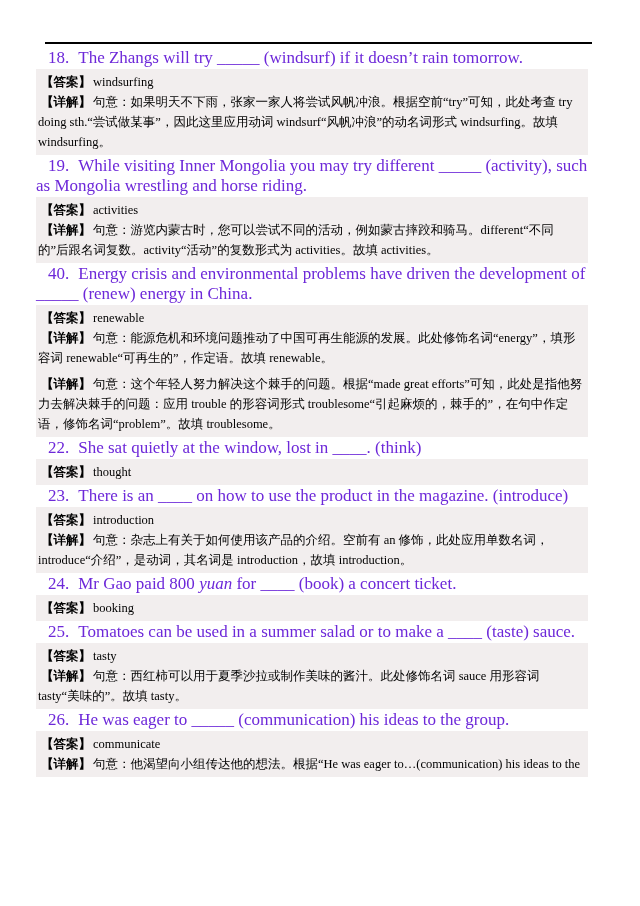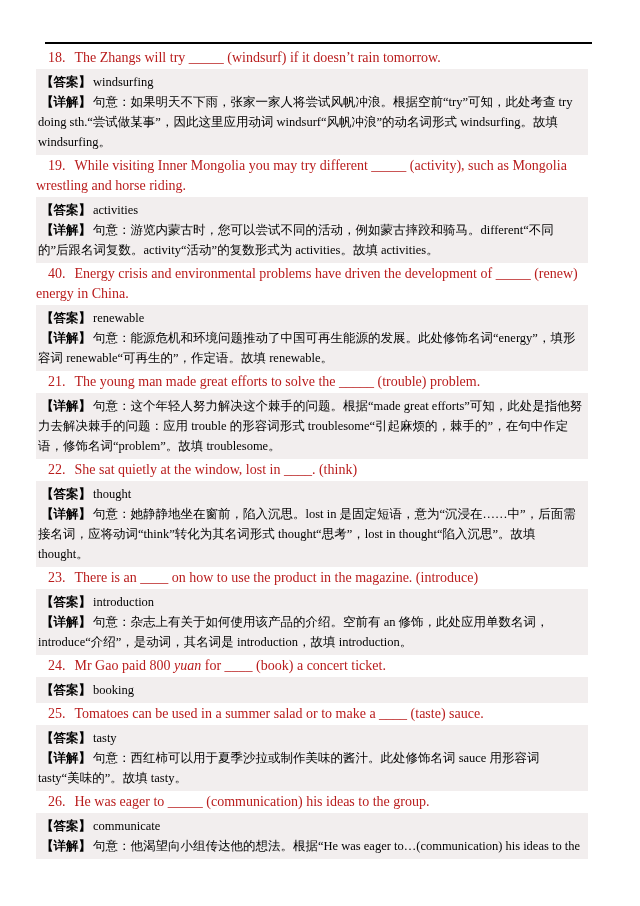--- a/index.html
+++ b/index.html
@@ -13,7 +13,7 @@
   .page{position:absolute;left:36px;top:42px;width:552px;}
   .toprule{height:2px;background:#000000;margin:0 0 4px 9px;width:547px;}
   .q{
-    margin:1px 0;line-height:20px;font-size:14px;color:#b91c1c;
+    margin:1px 0;line-height:20px;font-size:17px;color:#6d28d9;
     text-indent:12px;
   }
   .qnum{margin-right:9px;}

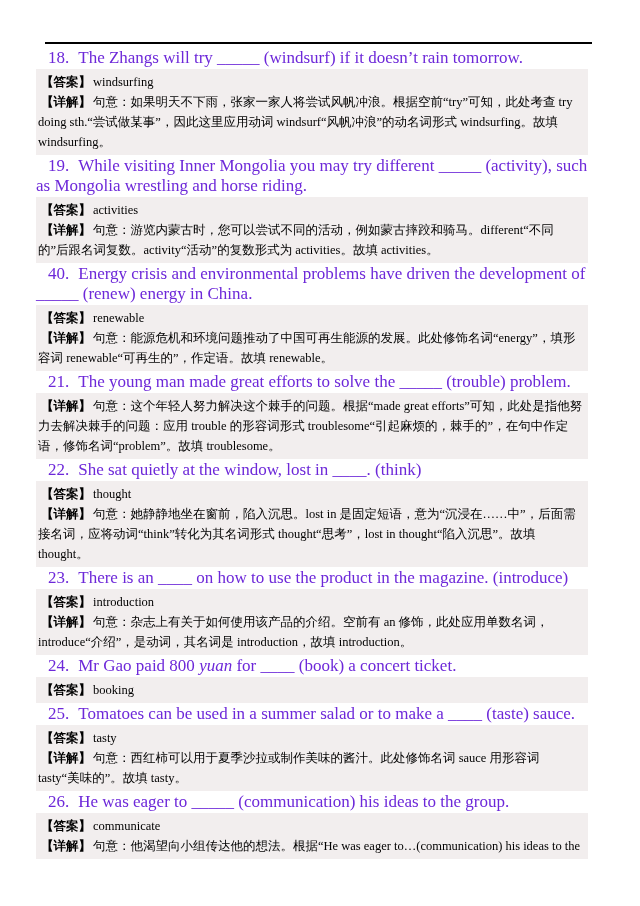--- a/index.html
+++ b/index.html
@@ -57,7 +57,6 @@
   </section>
 
   <section>
-    <p class="q"><span class="qnum">21.</span><span class="qtext">The young man made great efforts to solve the _____ (trouble) problem.</span></p>
     <div class="ablock">
       <p class="dline"><span class="lbl">【详解】</span><span>句意：这个年轻人努力解决这个棘手的问题。根据“made great efforts”可知，此处是指他努力去解决棘手的问题：应用 trouble 的形容词形式 troublesome“引起麻烦的，棘手的”，在句中作定语，修饰名词“problem”。故填 troublesome。</span></p>
     </div>

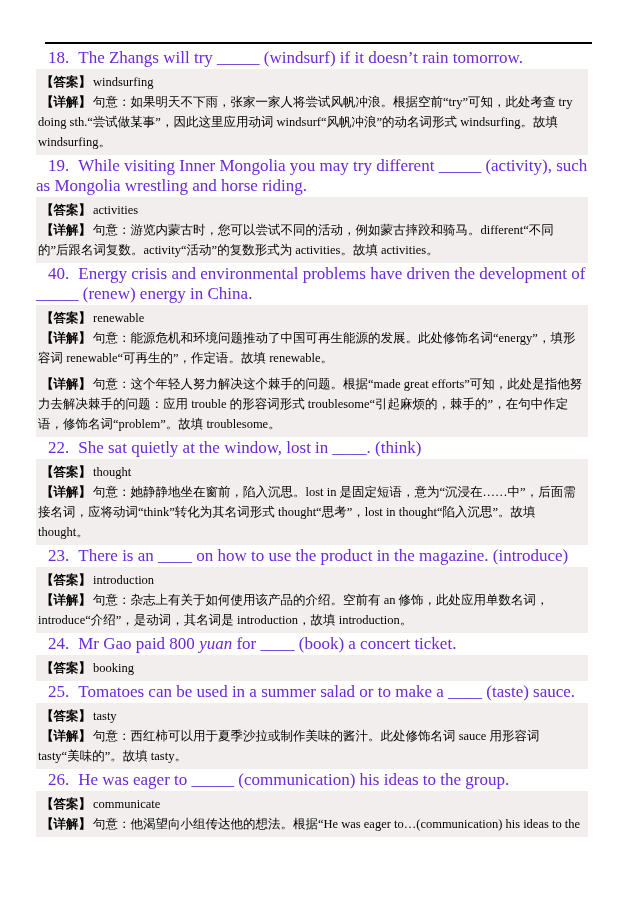--- a/index.html
+++ b/index.html
@@ -66,7 +66,6 @@
     <p class="q"><span class="qnum">22.</span><span class="qtext">She sat quietly at the window, lost in ____. (think)</span></p>
     <div class="ablock">
       <p class="aline"><span class="lbl">【答案】</span><span>thought</span></p>
-      <p class="dline"><span class="lbl">【详解】</span><span>句意：她静静地坐在窗前，陷入沉思。lost in 是固定短语，意为“沉浸在……中”，后面需接名词，应将动词“think”转化为其名词形式 thought“思考”，lost in thought“陷入沉思”。故填 thought。</span></p>
     </div>
   </section>
 

